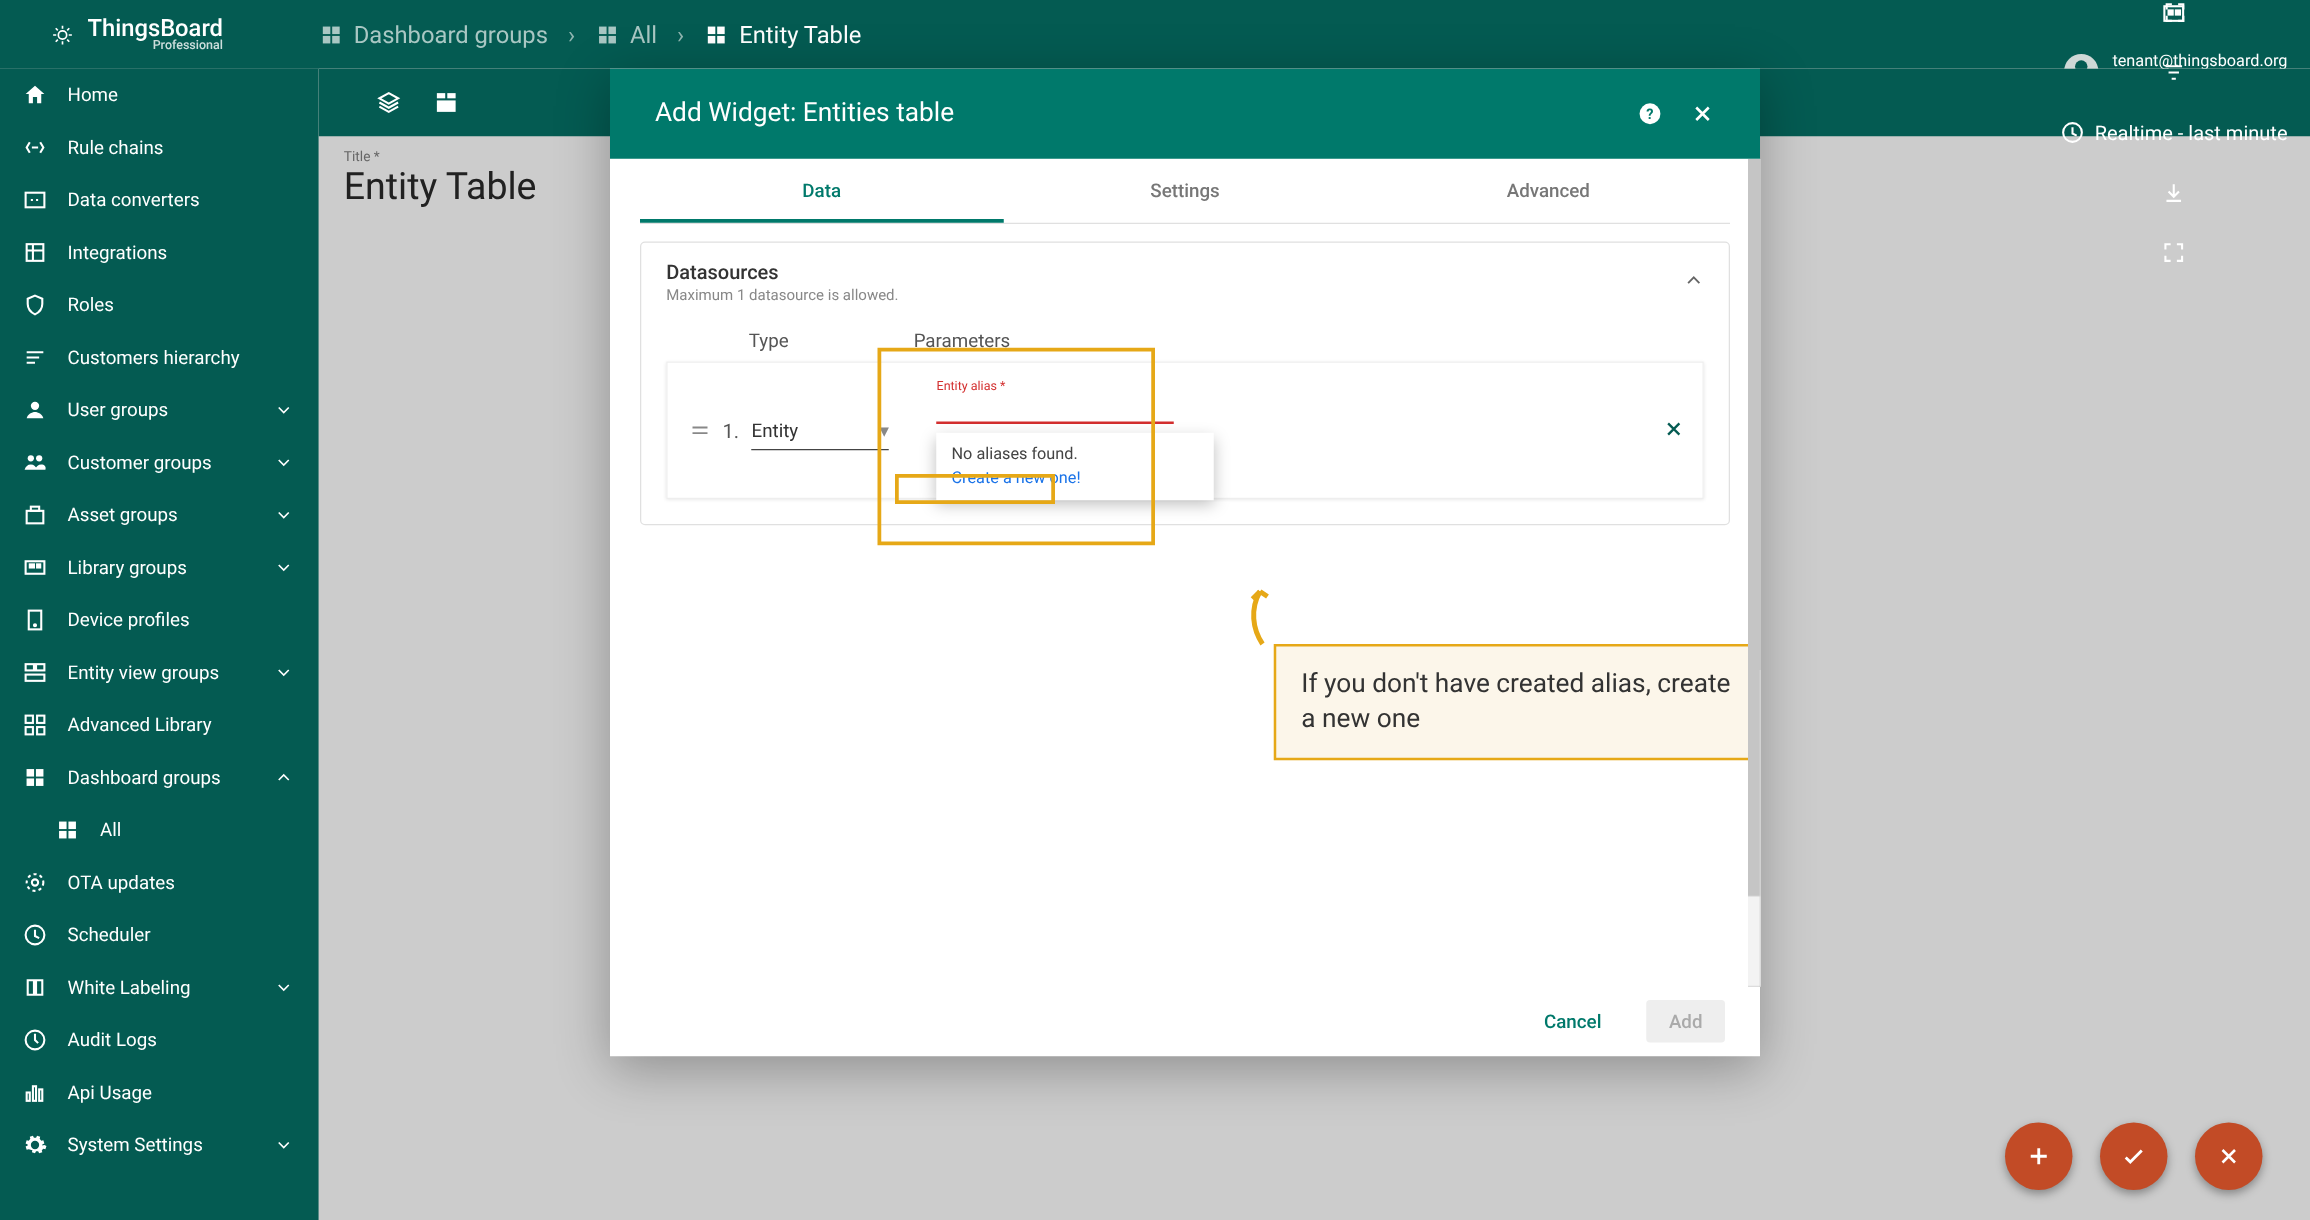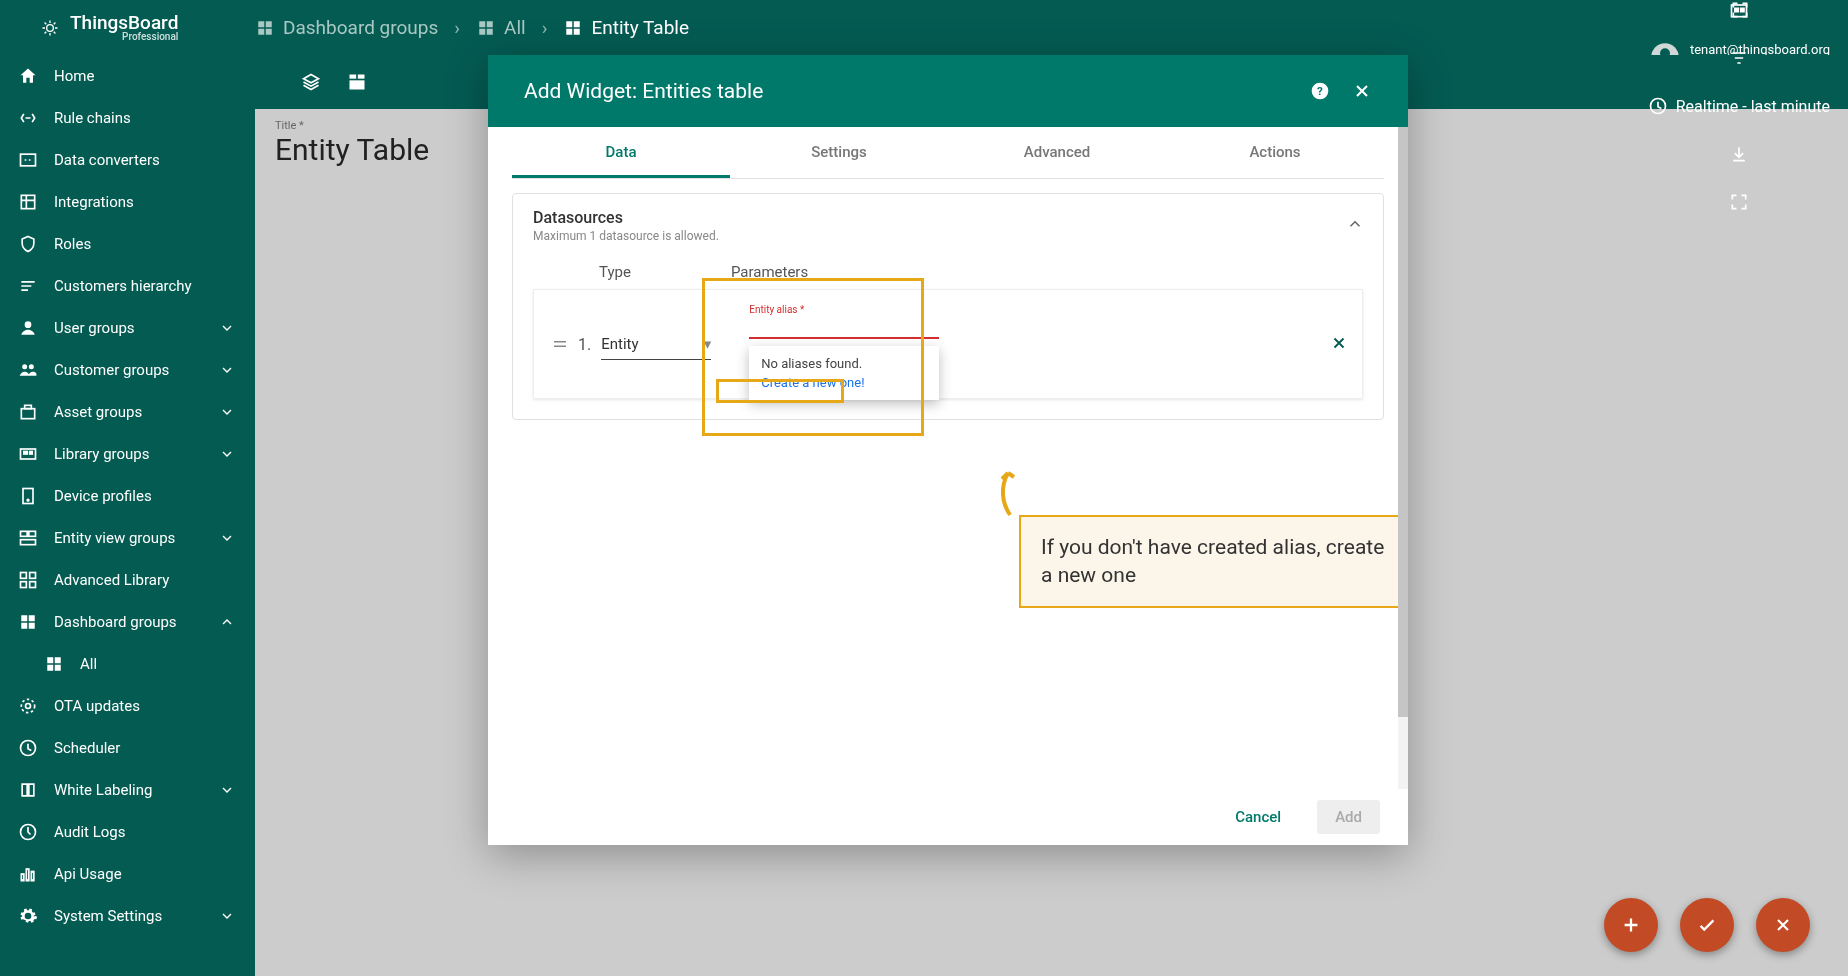--- a/index.html
+++ b/index.html
@@ -493,7 +493,6 @@
           <div class="tab active">Data</div>
           <div class="tab">Settings</div>
           <div class="tab">Advanced</div>
-          <div class="tab">Actions</div>
         </div>
       <div class="card">
         <div class="card-title">Datasources</div>

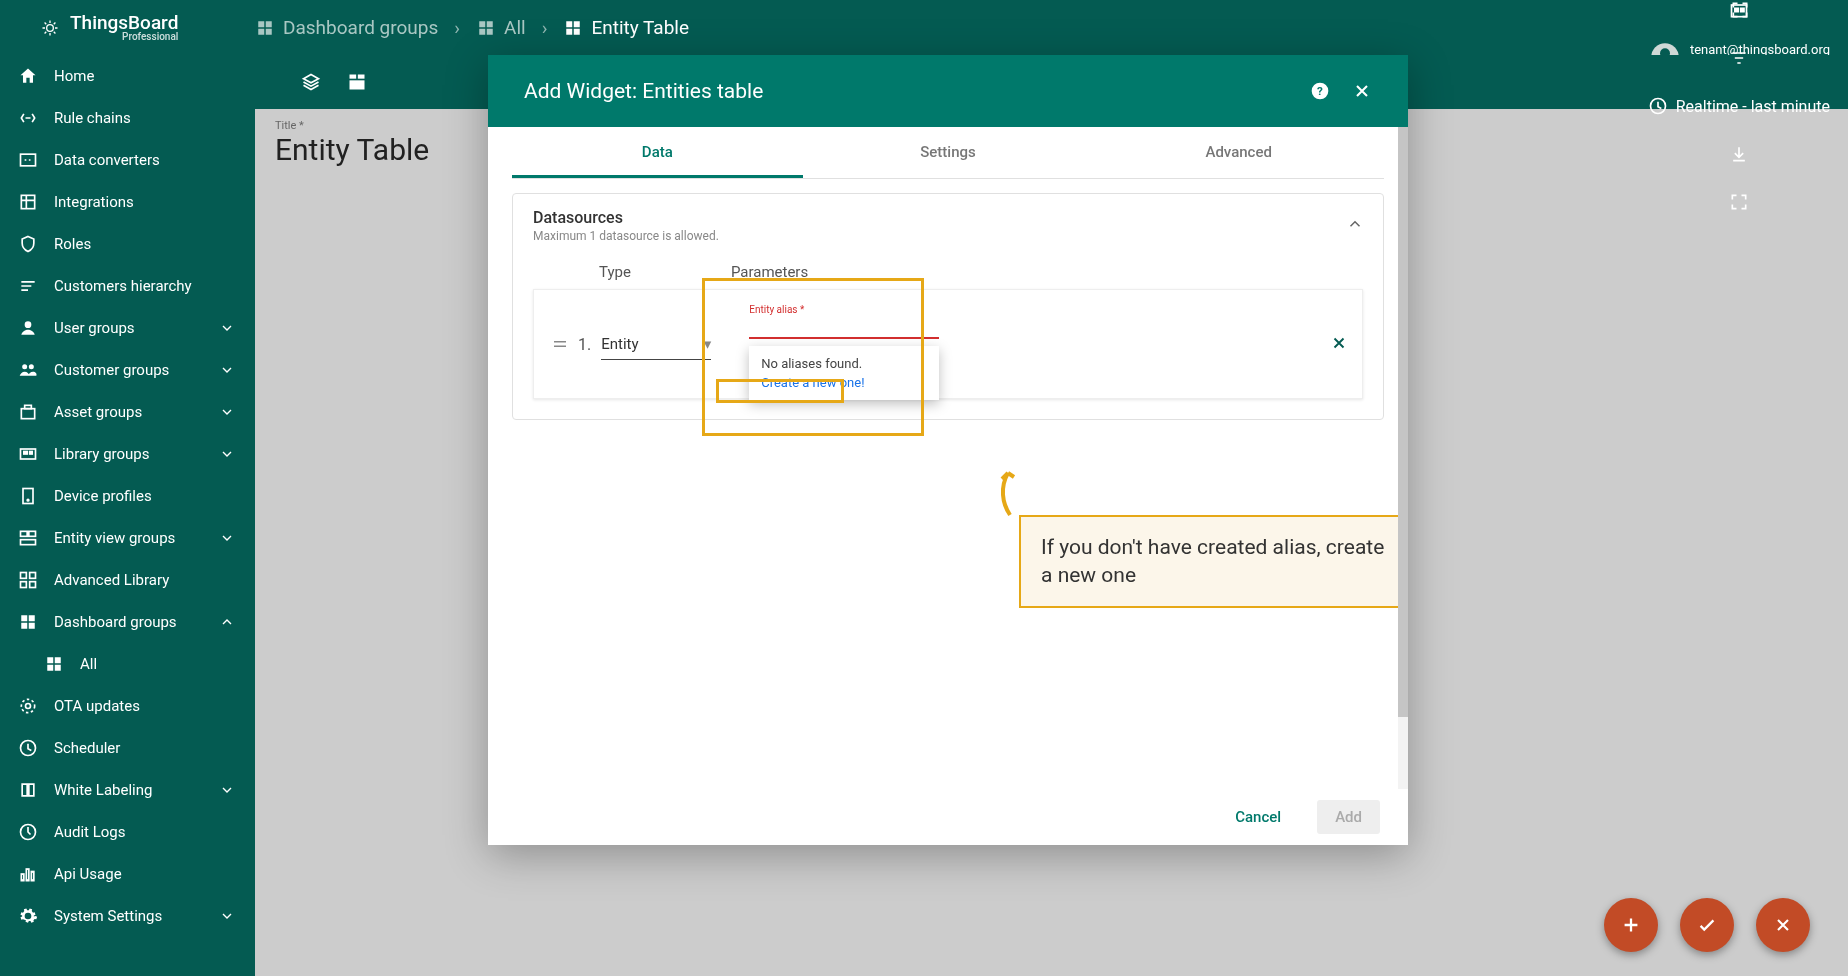--- a/index.html
+++ b/index.html
@@ -52,7 +52,7 @@
   .alias-box { margin-left:38px; position:relative; }
   .alias-label { font-size:10px; color:#d32f2f; }
   .alias-input { width:190px; border:none; border-bottom:2px solid #d32f2f; height:24px; outline:none; font-size:14px; }
-  .dropdown { position:absolute; left:0px; top:42px; width:190px; background:#fff; box-shadow:0 4px 12px rgba(0,0,0,.25); padding:10px 12px; font-size:13px; }
+  .dropdown { position:absolute; left:0px; top:42px; width:222px; background:#fff; box-shadow:0 4px 12px rgba(0,0,0,.25); padding:10px 12px; font-size:13px; }
   .dropdown .noalias { color:#444; margin-bottom:4px; }
   .dropdown .create-link { color:#1a73e8; cursor:pointer; }
   .row-close { position:absolute; right:14px; top:44px; color:#045b52; cursor:pointer; font-size:18px; }

